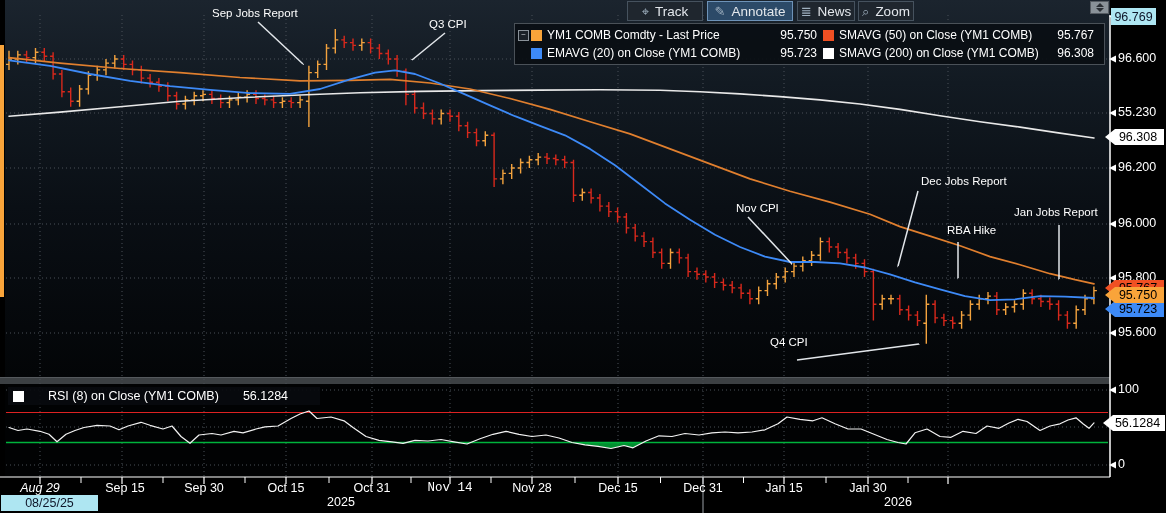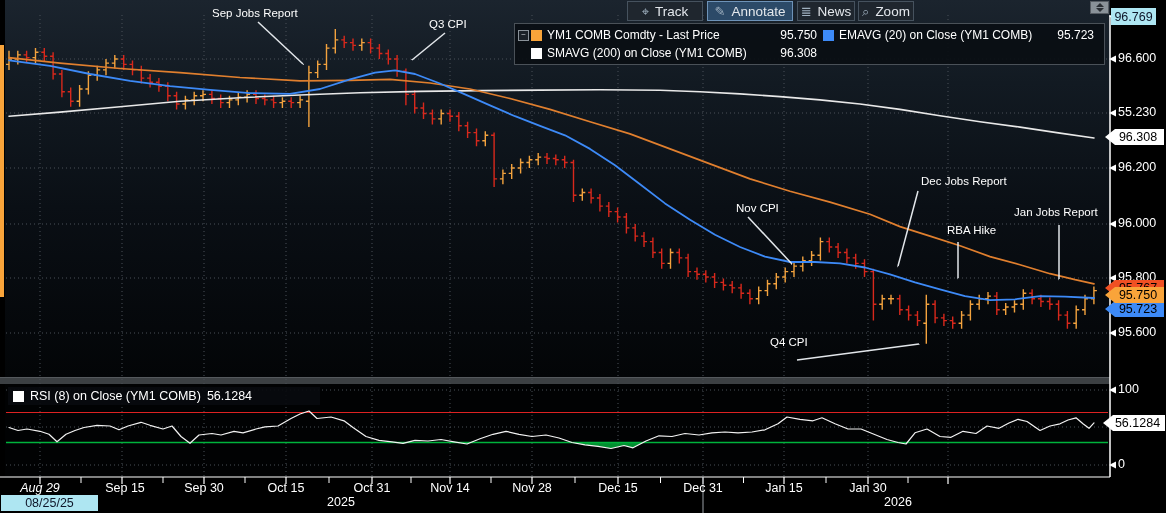--- a/index.html
+++ b/index.html
@@ -197,6 +197,11 @@
         <span class="lg-val">95.750</span>
       </div>
       <div class="lg-item">
+        <span class="sw sw-red"></span>
+        <span class="lg-label">SMAVG (50)  on Close (YM1 COMB)</span>
+        <span class="lg-val">95.767</span>
+      </div>
+      <div class="lg-item">
         <span class="sw sw-blue"></span>
         <span class="lg-label">EMAVG (20)  on Close (YM1 COMB)</span>
         <span class="lg-val">95.723</span>

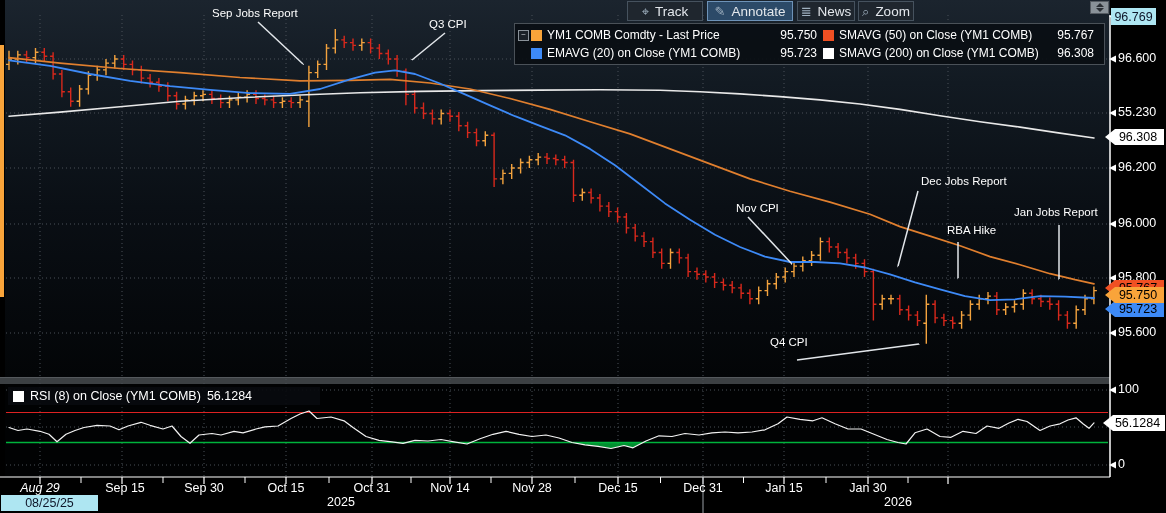--- a/index.html
+++ b/index.html
@@ -38,7 +38,7 @@
   .lg-val{text-align:right;padding-right:6px;}
   
   #rsi-legend{left:8px;top:387px;width:312px;height:18px;background:rgba(8,10,14,0.92);
-          display:flex;align-items:center;gap:6px;padding-left:5px;box-sizing:border-box;
+          display:flex;align-items:center;gap:24px;padding-left:5px;box-sizing:border-box;
           font-size:12.5px;color:#fff;white-space:nowrap;}
   
   .axlab{color:#fff;font-size:12.5px;left:1118px;white-space:nowrap;}

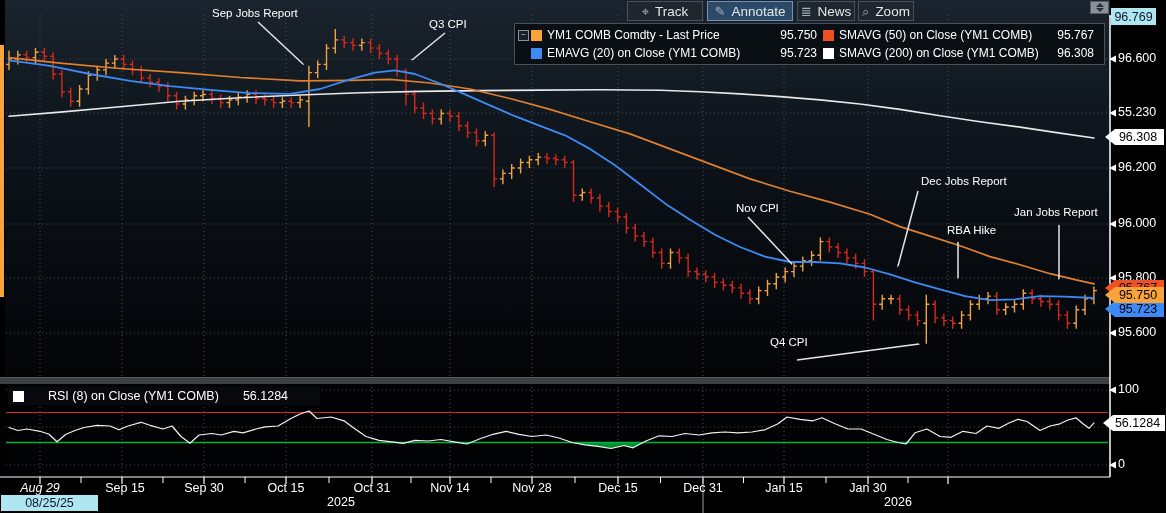--- a/index.html
+++ b/index.html
@@ -243,7 +243,7 @@
   <span class="abs datelab" style="left: 204px;">Sep 30</span>
   <span class="abs datelab" style="left: 286px;">Oct 15</span>
   <span class="abs datelab" style="left: 372px;">Oct 31</span>
-  <span class="abs datelab" style="left: 450px;">Nov 14</span>
+  <span class="abs datelab" style="left: 450px; font-family: Liberation Mono, monospace;">Nov 14</span>
   <span class="abs datelab" style="left: 532px;">Nov 28</span>
   <span class="abs datelab" style="left: 618px;">Dec 15</span>
   <span class="abs datelab" style="left: 703px; text-align: center;">Dec 31</span>

